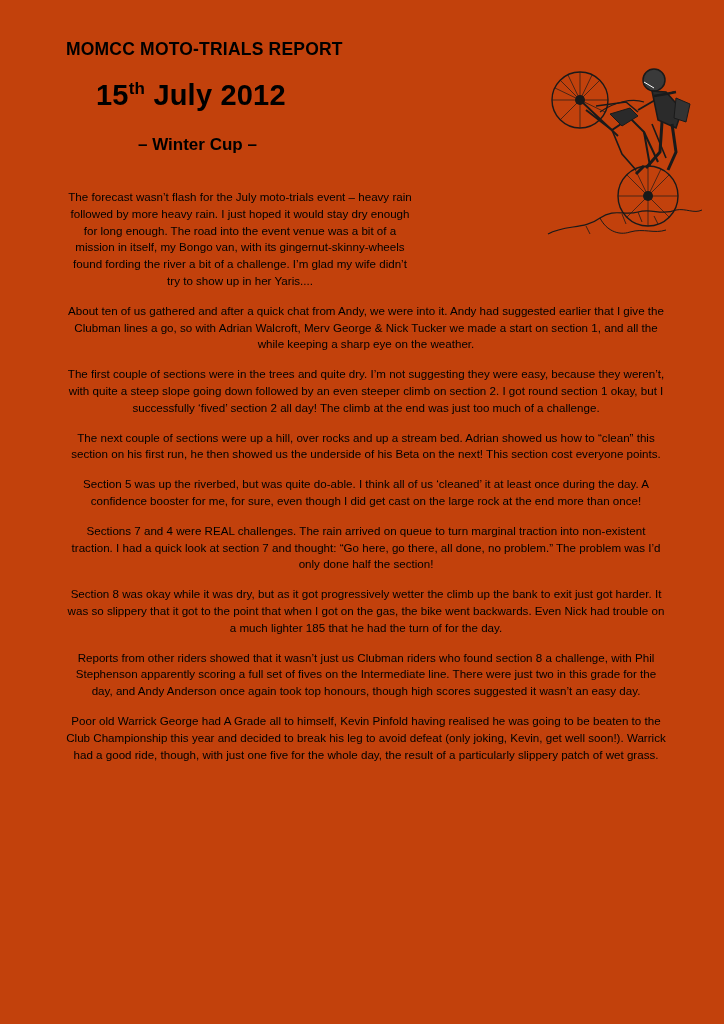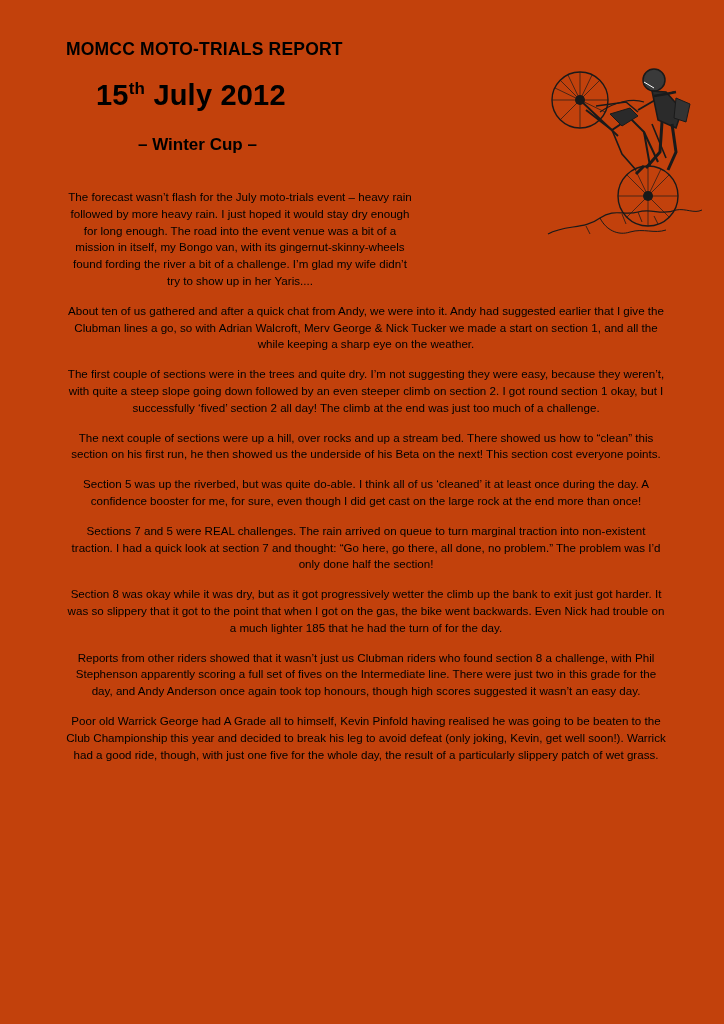--- a/index.html
+++ b/index.html
@@ -171,7 +171,7 @@
       <p class="first">The forecast wasn’t flash for the July moto-trials event – heavy rain followed by more heavy rain. I just hoped it would stay dry enough for long enough. The road into the event venue was a bit of a mission in itself, my Bongo van, with its gingernut-skinny-wheels found fording the river a bit of a challenge. I’m glad my wife didn’t try to show up in her Yaris....</p>
       <p>About ten of us gathered and after a quick chat from Andy, we were into it. Andy had suggested earlier that I give the Clubman lines a go, so with Adrian Walcroft, Merv George &amp; Nick Tucker we made a start on section 1, and all the while keeping a sharp eye on the weather.</p>
       <p>The first couple of sections were in the trees and quite dry. I’m not suggesting they were easy, because they weren’t, with quite a steep slope going down followed by an even steeper climb on section 2. I got round section 1 okay, but I successfully ‘fived’ section 2 all day! The climb at the end was just too much of a challenge.</p>
-      <p>The next couple of sections were up a hill, over rocks and up a stream bed. There showed us how to “clean” this section on his first run, he then showed us the underside of his Beta on the next! This section cost everyone points.</p>
+      <p>The next couple of sections were up a hill, over rocks and up a stream bed. Adrian showed us how to “clean” this section on his first run, he then showed us the underside of his Beta on the next! This section cost everyone points.</p>
       <p>Section 5 was up the riverbed, but was quite do-able. I think all of us ‘cleaned’ it at least once during the day. A confidence booster for me, for sure, even though I did get cast on the large rock at the end more than once!</p>
       <p>Sections 7 and 5 were REAL challenges. The rain arrived on queue to turn marginal traction into non-existent traction. I had a quick look at section 7 and thought: “Go here, go there, all done, no problem.” The problem was I’d only done half the section!</p>
       <p>Section 8 was okay while it was dry, but as it got progressively wetter the climb up the bank to exit just got harder. It was so slippery that it got to the point that when I got on the gas, the bike went backwards. Even Nick had trouble on a much lighter 185 that he had the turn of for the day.</p>

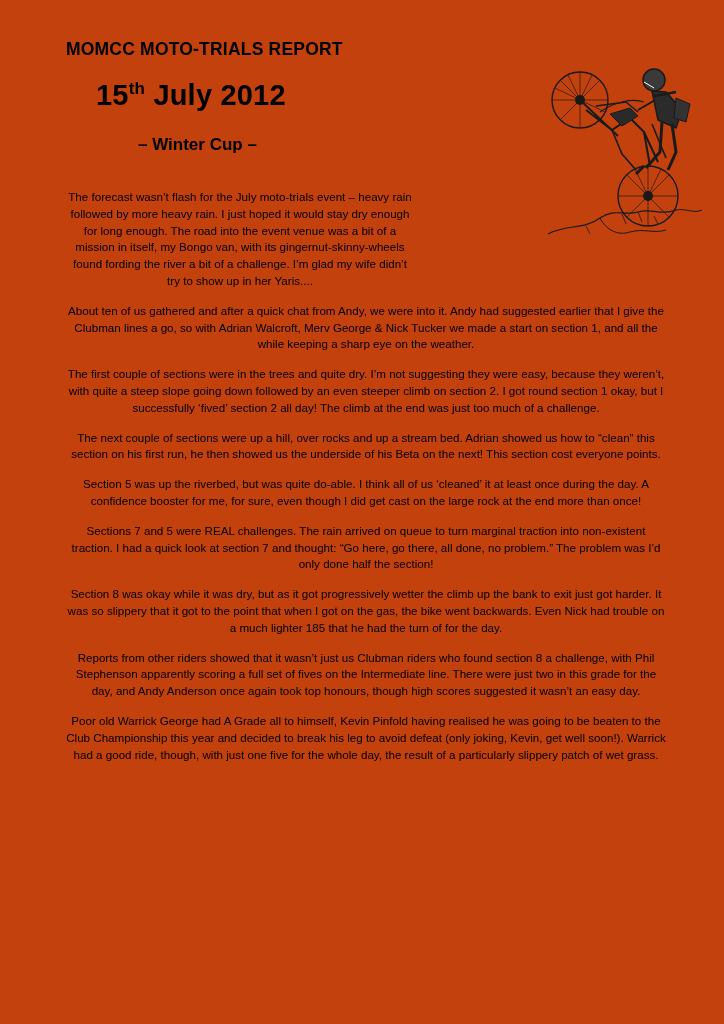--- a/index.html
+++ b/index.html
@@ -173,7 +173,7 @@
       <p>The first couple of sections were in the trees and quite dry. I’m not suggesting they were easy, because they weren’t, with quite a steep slope going down followed by an even steeper climb on section 2. I got round section 1 okay, but I successfully ‘fived’ section 2 all day! The climb at the end was just too much of a challenge.</p>
       <p>The next couple of sections were up a hill, over rocks and up a stream bed. Adrian showed us how to “clean” this section on his first run, he then showed us the underside of his Beta on the next! This section cost everyone points.</p>
       <p>Section 5 was up the riverbed, but was quite do-able. I think all of us ‘cleaned’ it at least once during the day. A confidence booster for me, for sure, even though I did get cast on the large rock at the end more than once!</p>
-      <p>Sections 7 and 5 were REAL challenges. The rain arrived on queue to turn marginal traction into non-existent traction. I had a quick look at section 7 and thought: “Go here, go there, all done, no problem.” The problem was I’d only done half the section!</p>
+      <p>Sections 7 and 4 were REAL challenges. The rain arrived on queue to turn marginal traction into non-existent traction. I had a quick look at section 7 and thought: “Go here, go there, all done, no problem.” The problem was I’d only done half the section!</p>
       <p>Section 8 was okay while it was dry, but as it got progressively wetter the climb up the bank to exit just got harder. It was so slippery that it got to the point that when I got on the gas, the bike went backwards. Even Nick had trouble on a much lighter 185 that he had the turn of for the day.</p>
       <p>Reports from other riders showed that it wasn’t just us Clubman riders who found section 8 a challenge, with Phil Stephenson apparently scoring a full set of fives on the Intermediate line. There were just two in this grade for the day, and Andy Anderson once again took top honours, though high scores suggested it wasn’t an easy day.</p>
       <p>Poor old Warrick George had A Grade all to himself, Kevin Pinfold having realised he was going to be beaten to the Club Championship this year and decided to break his leg to avoid defeat (only joking, Kevin, get well soon!). Warrick had a good ride, though, with just one five for the whole day, the result of a particularly slippery patch of wet grass.</p>

